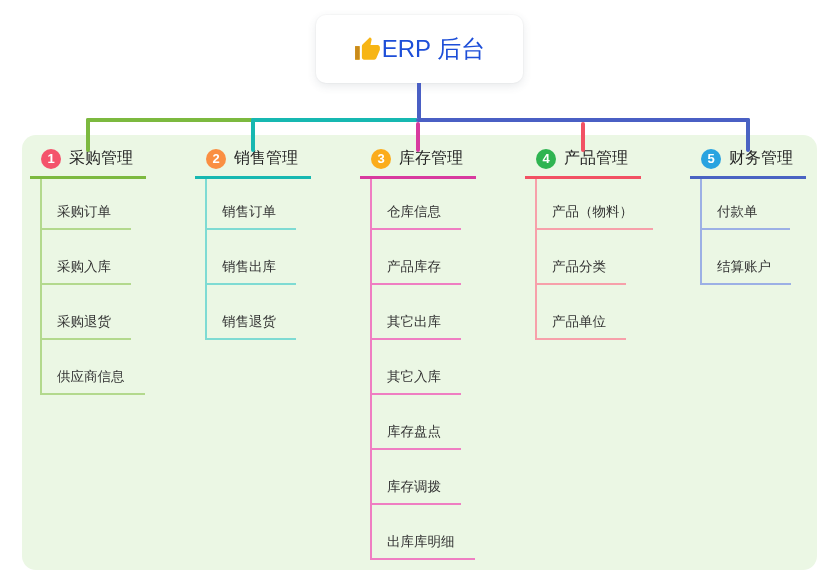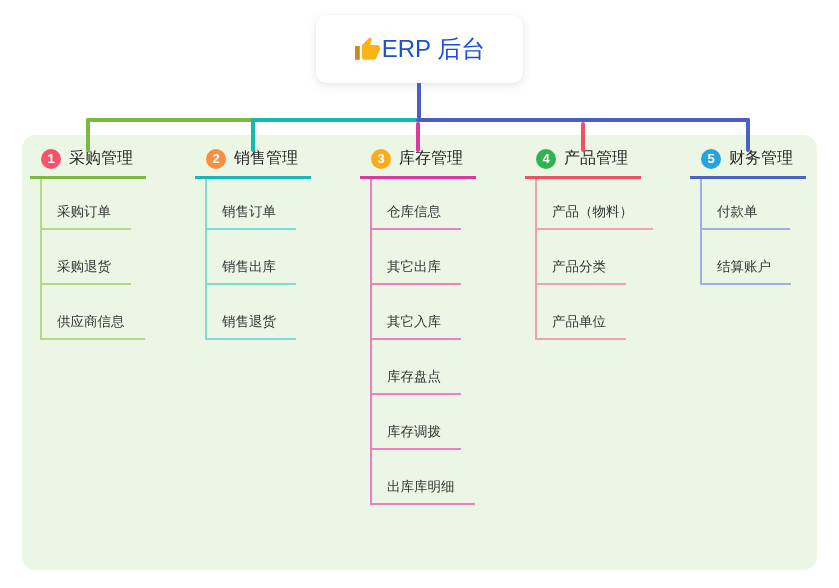--- a/index.html
+++ b/index.html
@@ -79,6 +79,9 @@
     <div class="items" style="border-left-color: rgb(179, 217, 141);">
           <div class="item" style="border-bottom-color: rgb(179, 217, 141);">
     <span>采购订单</span>
+  </div>
+          <div class="item" style="border-bottom-color: rgb(179, 217, 141);">
+    <span>采购入库</span>
   </div>
           <div class="item" style="border-bottom-color: rgb(179, 217, 141);">
     <span>采购退货</span>

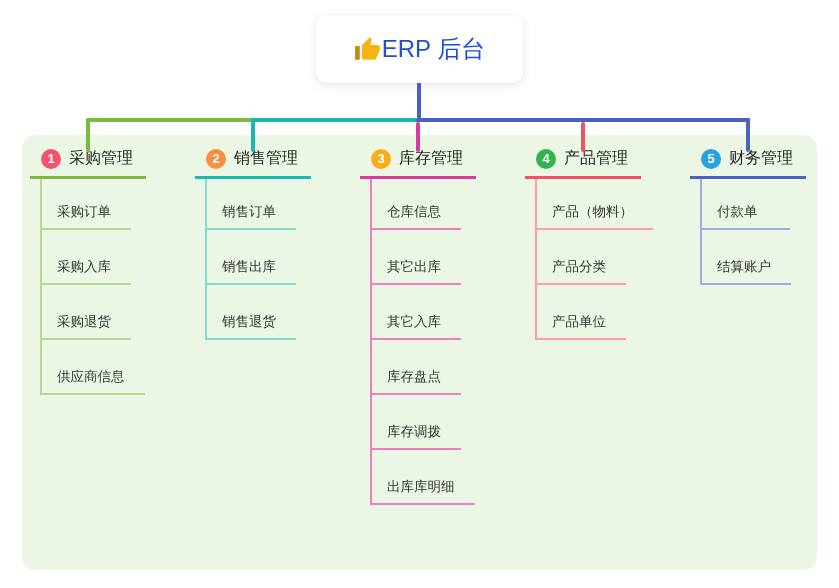--- a/index.html
+++ b/index.html
@@ -118,6 +118,9 @@
     <span>仓库信息</span>
   </div>
           <div class="item" style="border-bottom-color: rgb(239, 126, 194);">
+    <span>产品库存</span>
+  </div>
+          <div class="item" style="border-bottom-color: rgb(239, 126, 194);">
     <span>其它出库</span>
   </div>
           <div class="item" style="border-bottom-color: rgb(239, 126, 194); justify-content: flex-end;">

